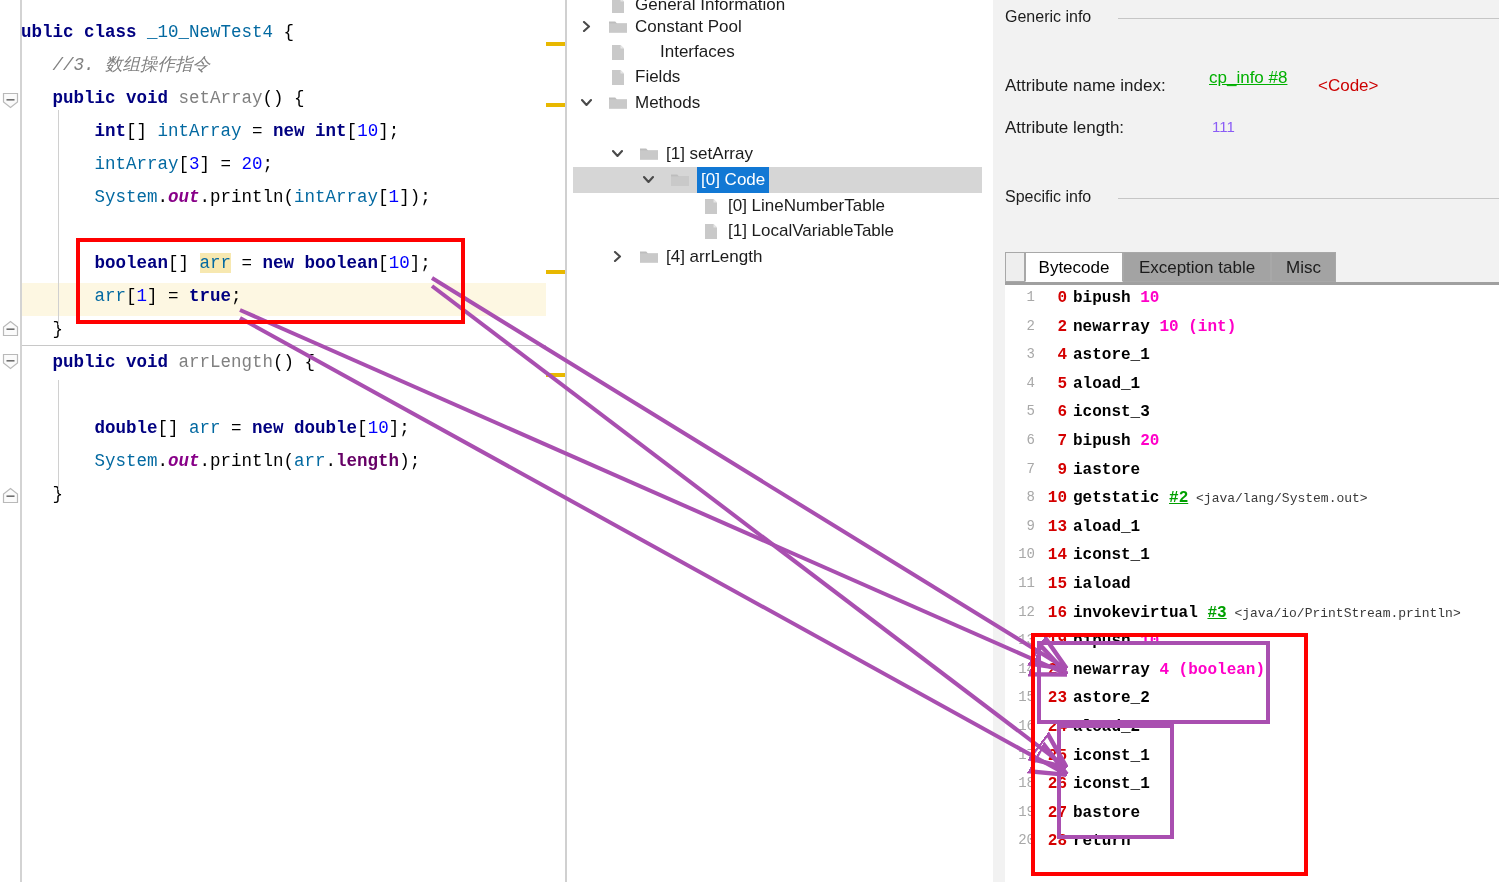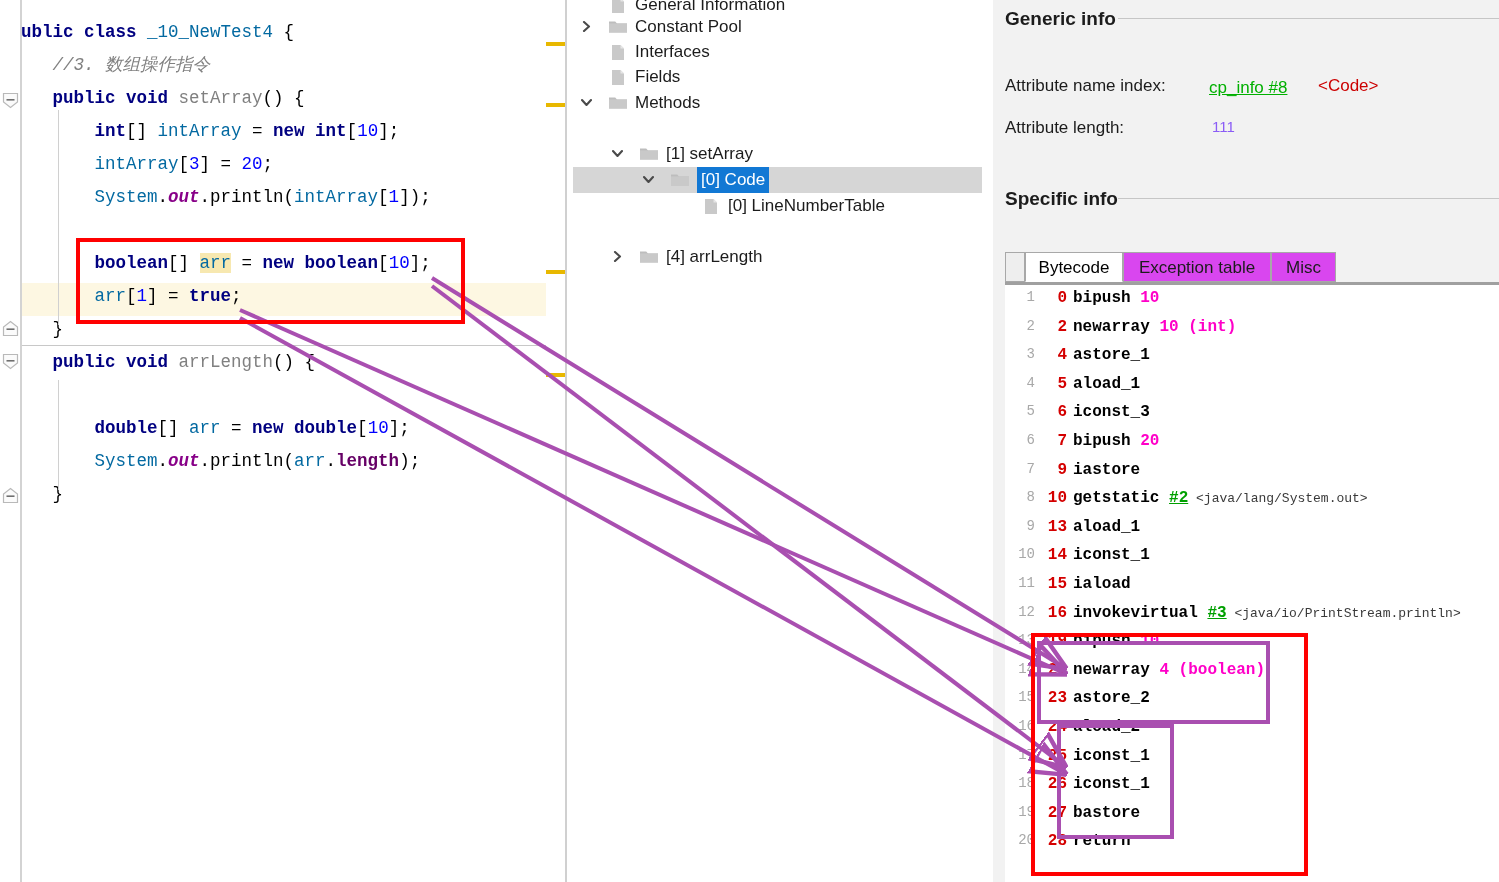--- a/index.html
+++ b/index.html
@@ -96,7 +96,7 @@
     background:#f2f2f2;
   }
   .section-head{
-    position:absolute;font-size:19px;color:#1c1c1c;white-space:nowrap;font-weight:bold;
+    position:absolute;font-size:16px;color:#1c1c1c;white-space:nowrap;
   }
   .section-rule{
     position:absolute;height:1px;background:#c6c6c6;

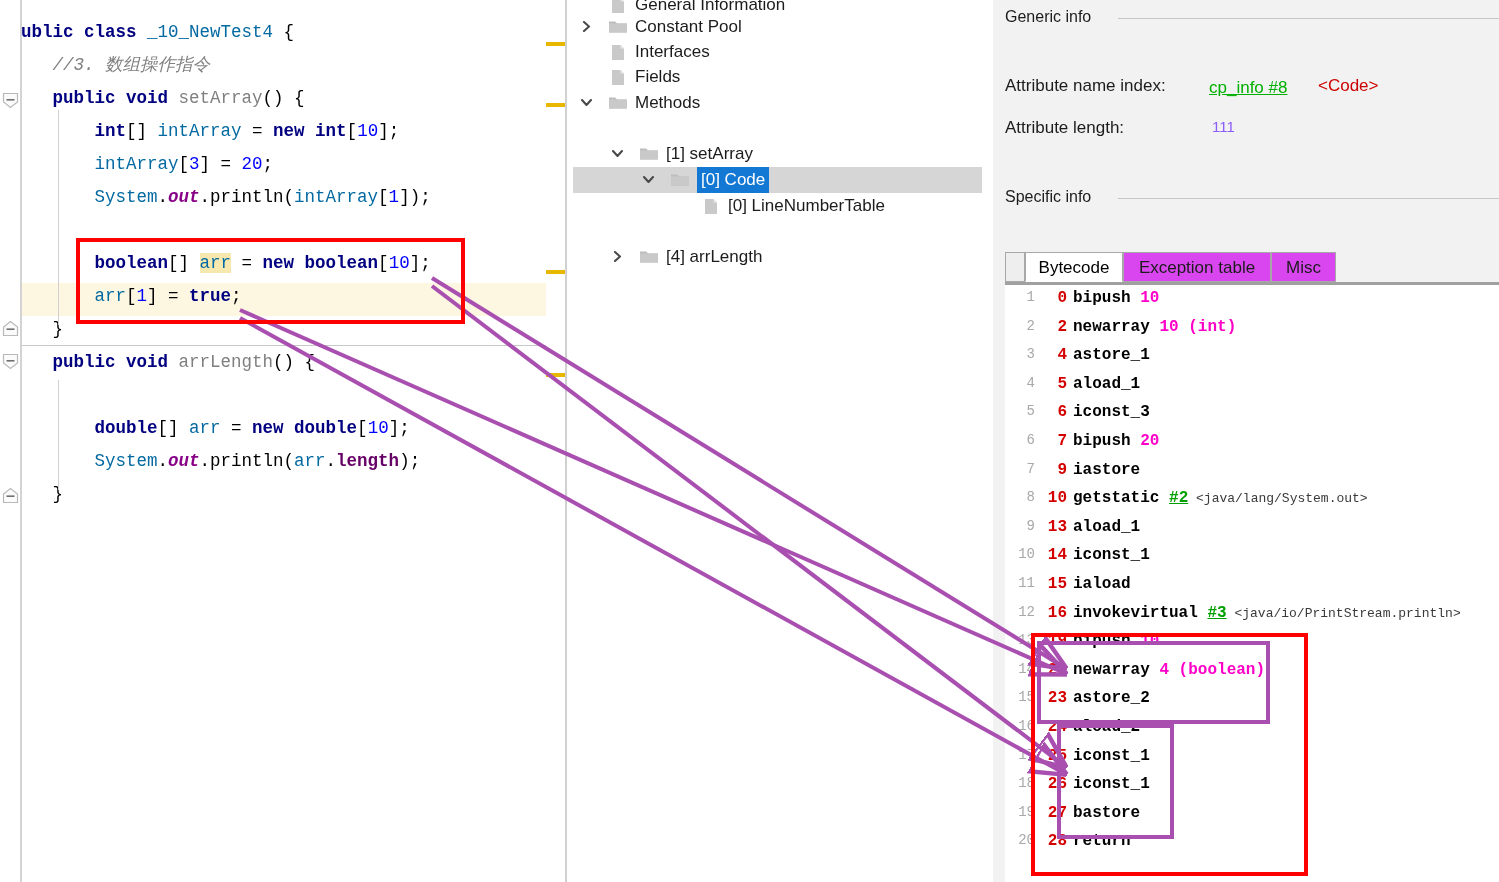--- a/index.html
+++ b/index.html
@@ -240,7 +240,7 @@
           <path d="M4 1 H12.5 L16 4.6 V16 H4 Z" fill="#c9c9c9"></path>
           <path d="M12.5 1 L16 4.6 H12.5 Z" fill="#e6e6e6"></path>
         </svg>
-      </span><span class="tlabel" style="margin-left: 62px;">Interfaces</span></div>
+      </span><span class="tlabel" style="margin-left: 87px;">Interfaces</span></div>
     <div class="trow" style="top: 64px;"><span class="ficon" style="left: 35px;">
         <svg width="20" height="17" viewBox="0 0 20 17">
           <path d="M4 1 H12.5 L16 4.6 V16 H4 Z" fill="#c9c9c9"></path>

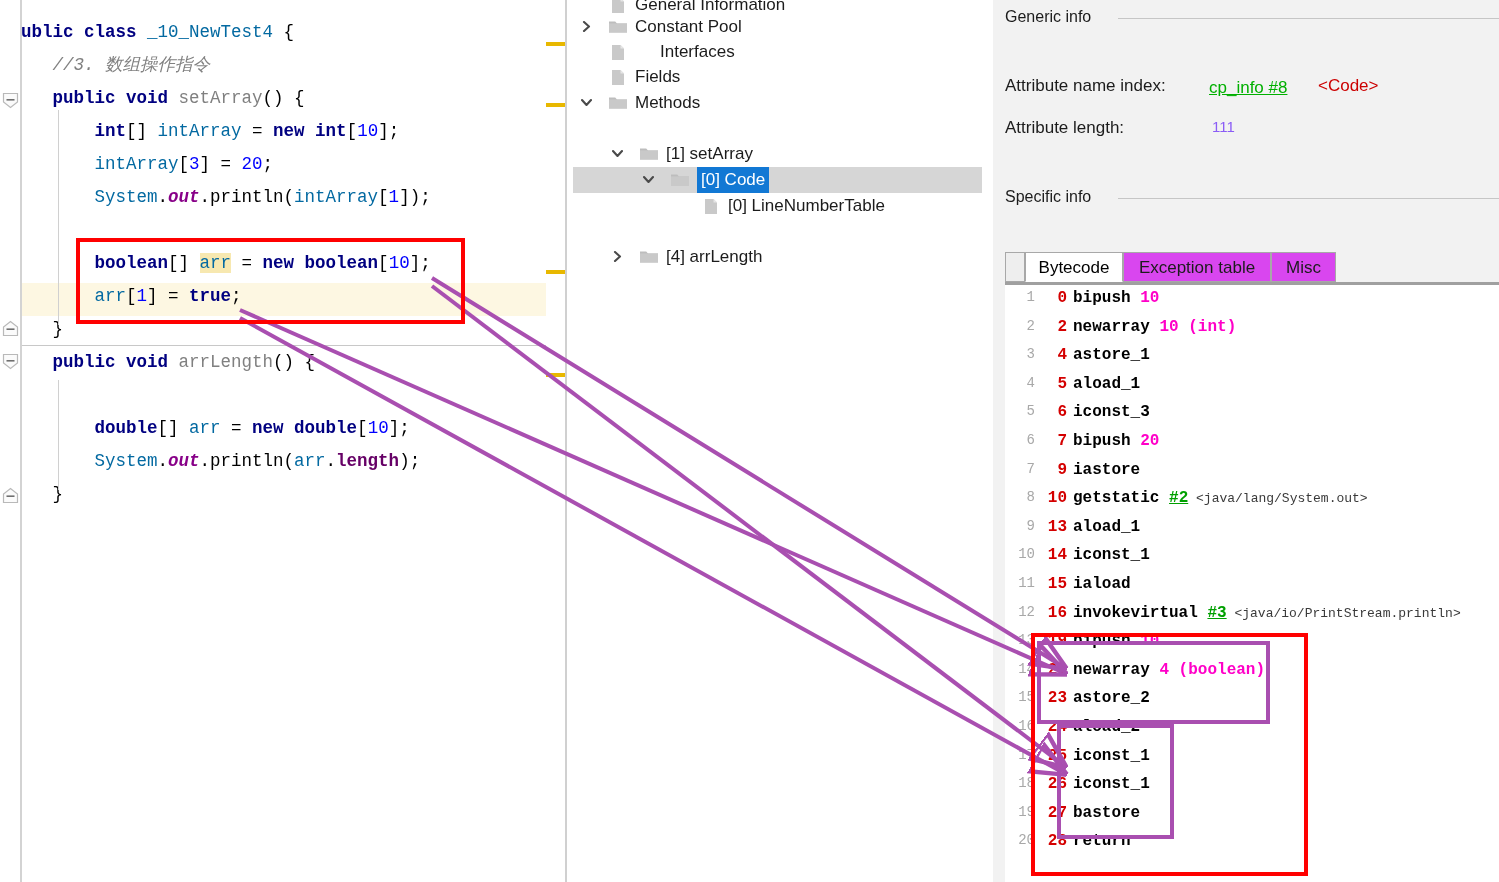--- a/index.html
+++ b/index.html
@@ -301,7 +301,7 @@
   <div class="section-rule" style="left:125px;top:18px;width:381px;"></div>
 
   <div class="lbl" style="left:12px;top:76px;">Attribute name index:</div>
-  <div class="val-link" style="left:216px;top:78px;">cp_info #8</div>
+  <div class="val-link" style="left:216px;top:68px;">cp_info #8</div>
   <div class="val-red" style="left:325px;top:76px;">&lt;Code&gt;</div>
 
   <div class="lbl" style="left:12px;top:118px;">Attribute length:</div>

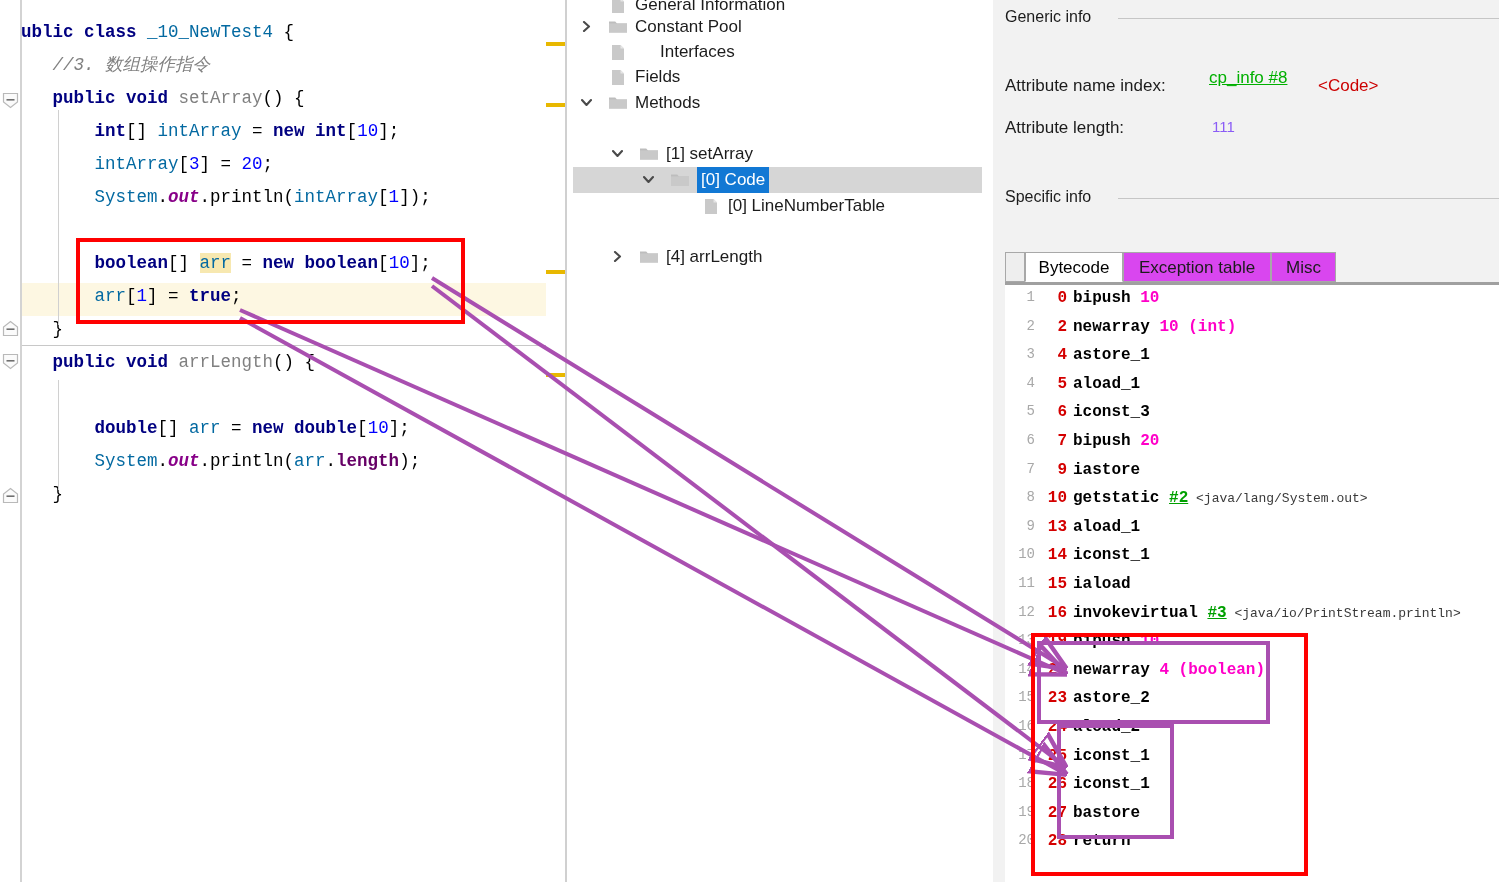--- a/index.html
+++ b/index.html
@@ -283,6 +283,12 @@
           <path d="M12.5 1 L16 4.6 H12.5 Z" fill="#e6e6e6"></path>
         </svg>
       </span><span class="tlabel" style="margin-left: 155px;">[0] LineNumberTable</span></div>
+    <div class="trow" style="top: 218px;"><span class="ficon" style="left: 128px;">
+        <svg width="20" height="17" viewBox="0 0 20 17">
+          <path d="M4 1 H12.5 L16 4.6 V16 H4 Z" fill="#c9c9c9"></path>
+          <path d="M12.5 1 L16 4.6 H12.5 Z" fill="#e6e6e6"></path>
+        </svg>
+      </span><span class="tlabel" style="margin-left: 155px;">[1] LocalVariableTable</span></div>
     <div class="trow" style="top: 244px;"><span class="chev" style="left: 39px;">
         <svg width="11" height="11" viewBox="0 0 11 11">
           <path d="M3 1 L8 5.5 L3 10" fill="none" stroke="#4a4a4a" stroke-width="2.1" stroke-linecap="round" stroke-linejoin="round"></path>

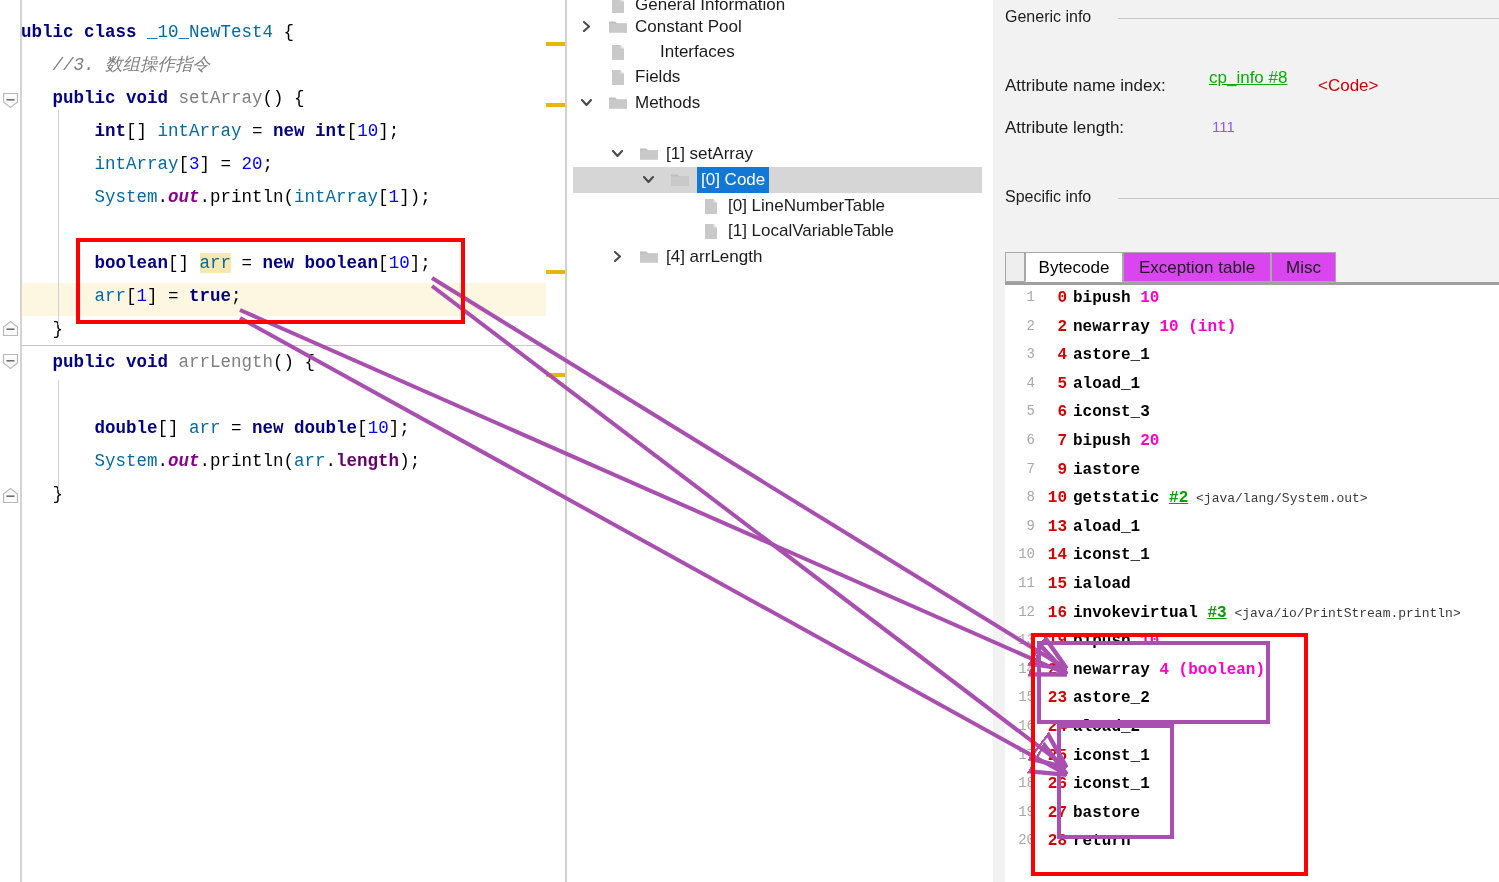--- a/index.html
+++ b/index.html
@@ -119,7 +119,7 @@
   .tab{
     position:absolute;top:0;height:30px;line-height:30px;
     font-size:17px;color:#1c1c1c;text-align:center;
-    border:1px solid #a8a8a8;background:#d946ef;box-sizing:border-box;
+    border:1px solid #a8a8a8;background:#a3a3a3;box-sizing:border-box;
     white-space:nowrap;
   }
   .tab.active{background:#ffffff;border-bottom:1px solid #ffffff;color:#000;}

